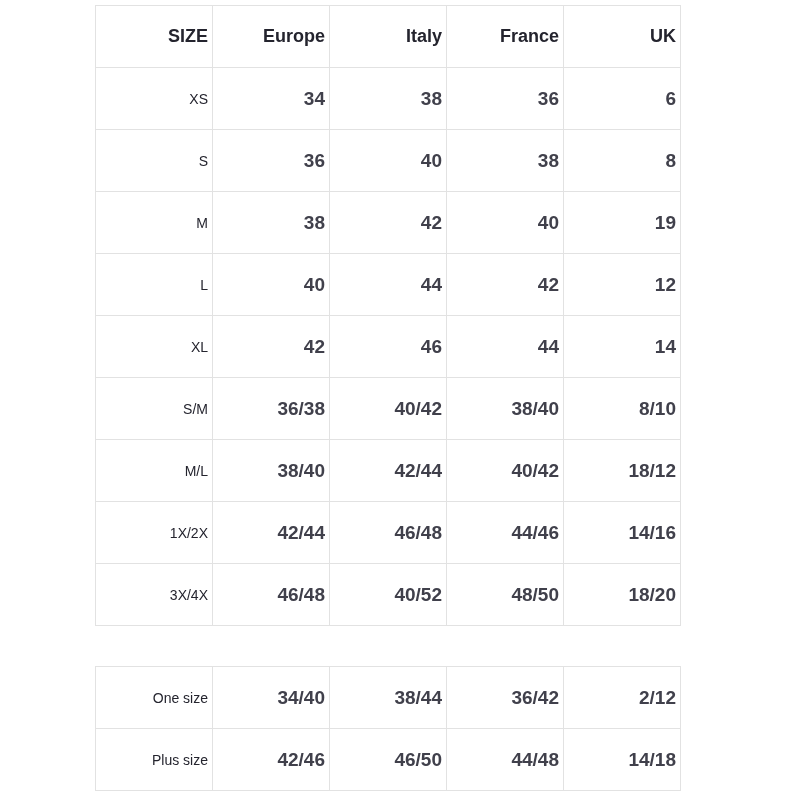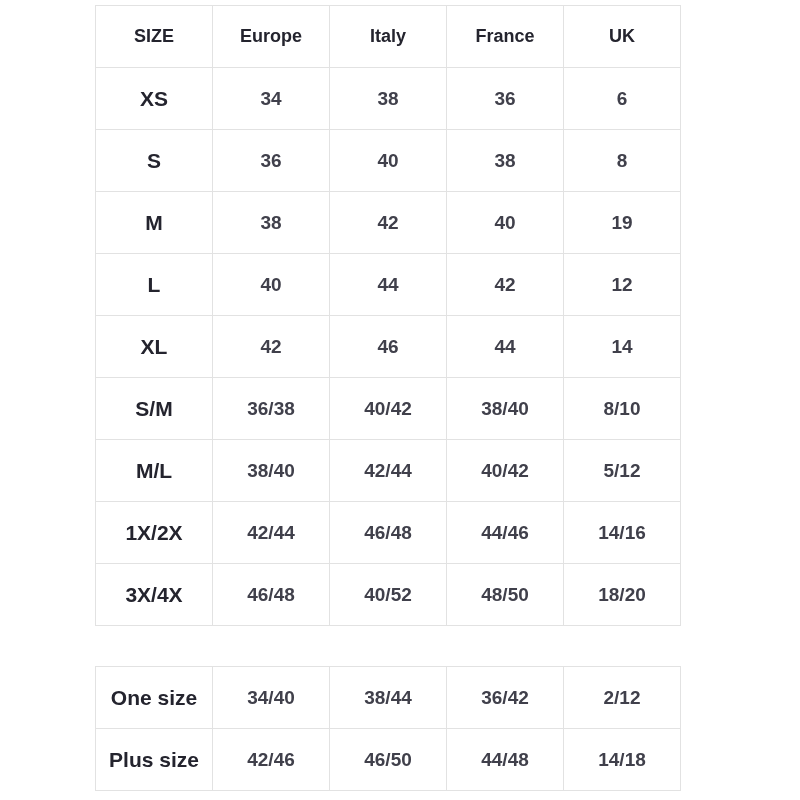--- a/index.html
+++ b/index.html
@@ -41,7 +41,7 @@
   th, td {
     border: 1px solid var(--border-color);
     height: 62px;
-    text-align: center;
+    text-align: right;
     vertical-align: middle;
     padding: 0 4px;
   }

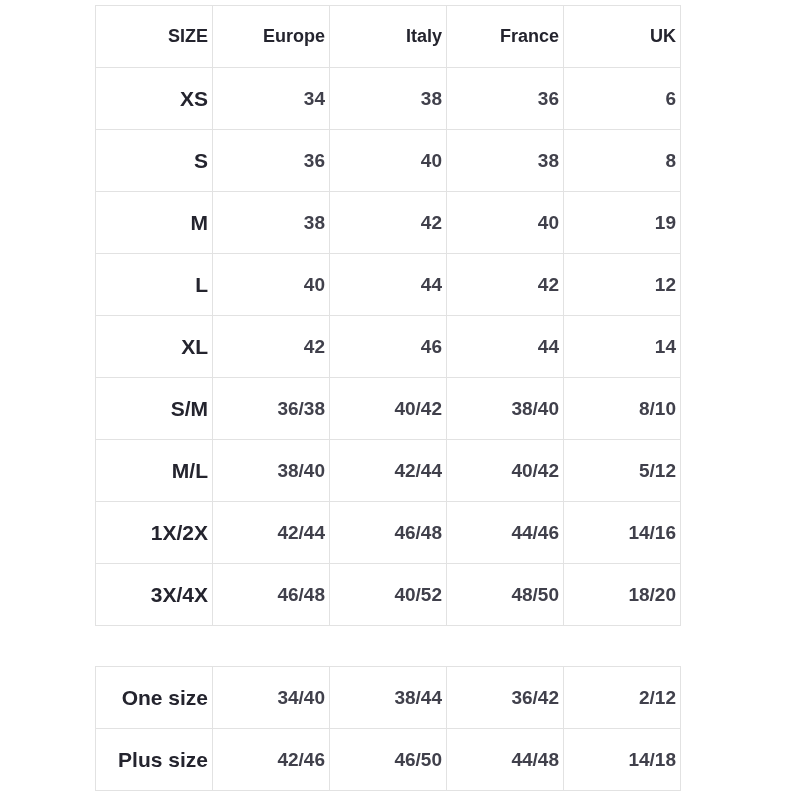--- a/index.html
+++ b/index.html
@@ -51,8 +51,8 @@
     color: var(--header-text);
   }
   td.row-label {
-    font-size: 21px;
-    font-weight: 700;
+    font-size: 14px;
+    font-weight: 400;
     color: var(--header-text);
   }
   td.value {

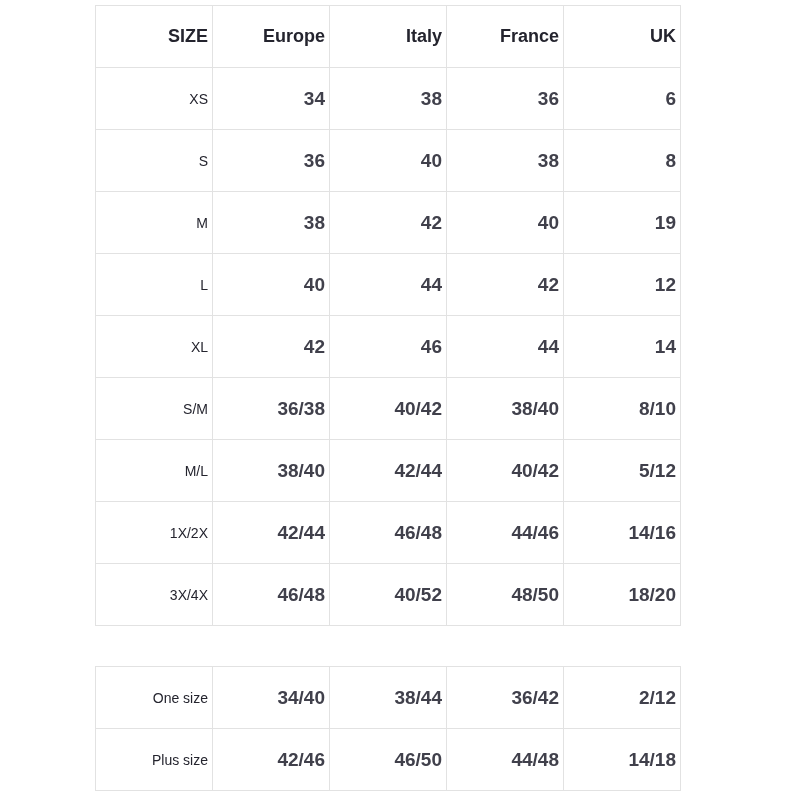--- a/index.html
+++ b/index.html
@@ -125,7 +125,7 @@
             <td class="value">38/40</td>
             <td class="value">42/44</td>
             <td class="value">40/42</td>
-            <td class="value">5/12</td>
+            <td class="value">18/12</td>
           </tr>
           <tr>
             <td class="row-label">1X/2X</td>

